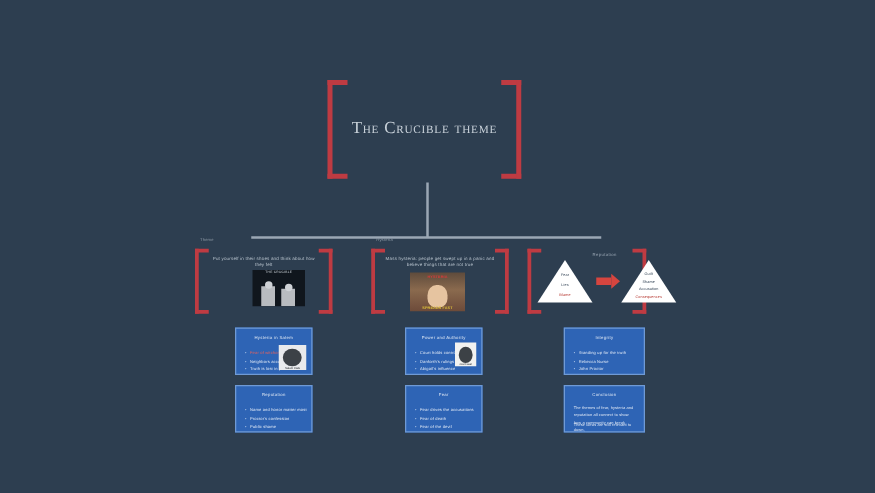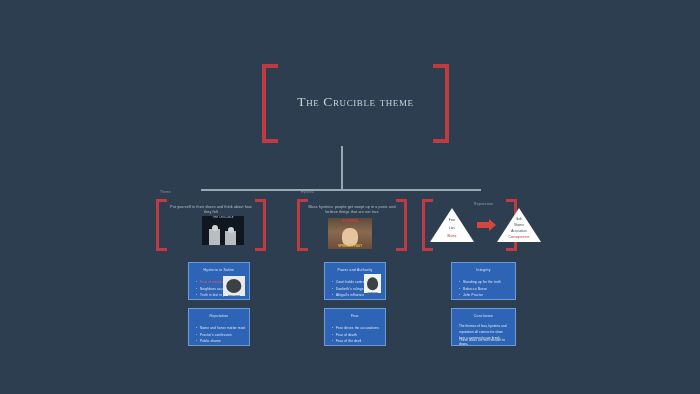--- a/index.html
+++ b/index.html
@@ -31,7 +31,7 @@
     position: absolute;
     left: 262px;
     top: 64px;
-    width: 187px;
+    width: 155px;
     height: 79px;
   }
   #title-frame .br-l, #title-frame .br-r { top: 0; height: 79px; width: 16px; }

